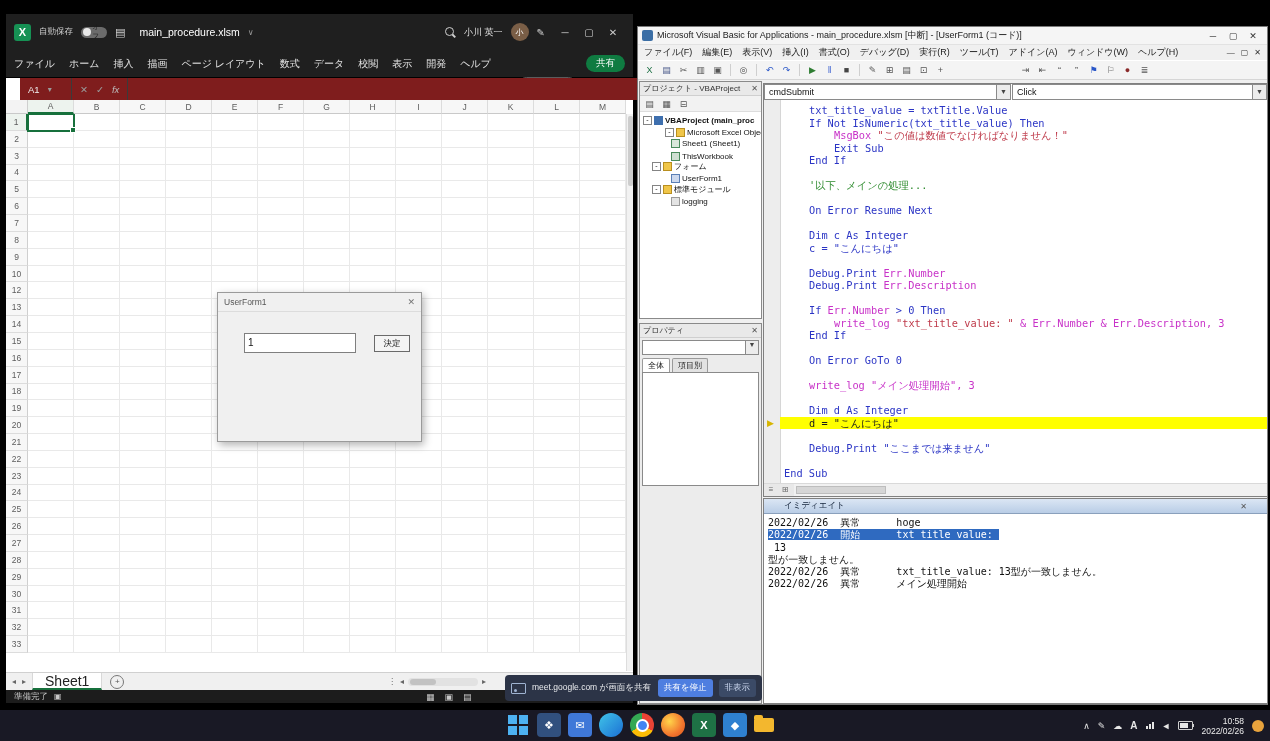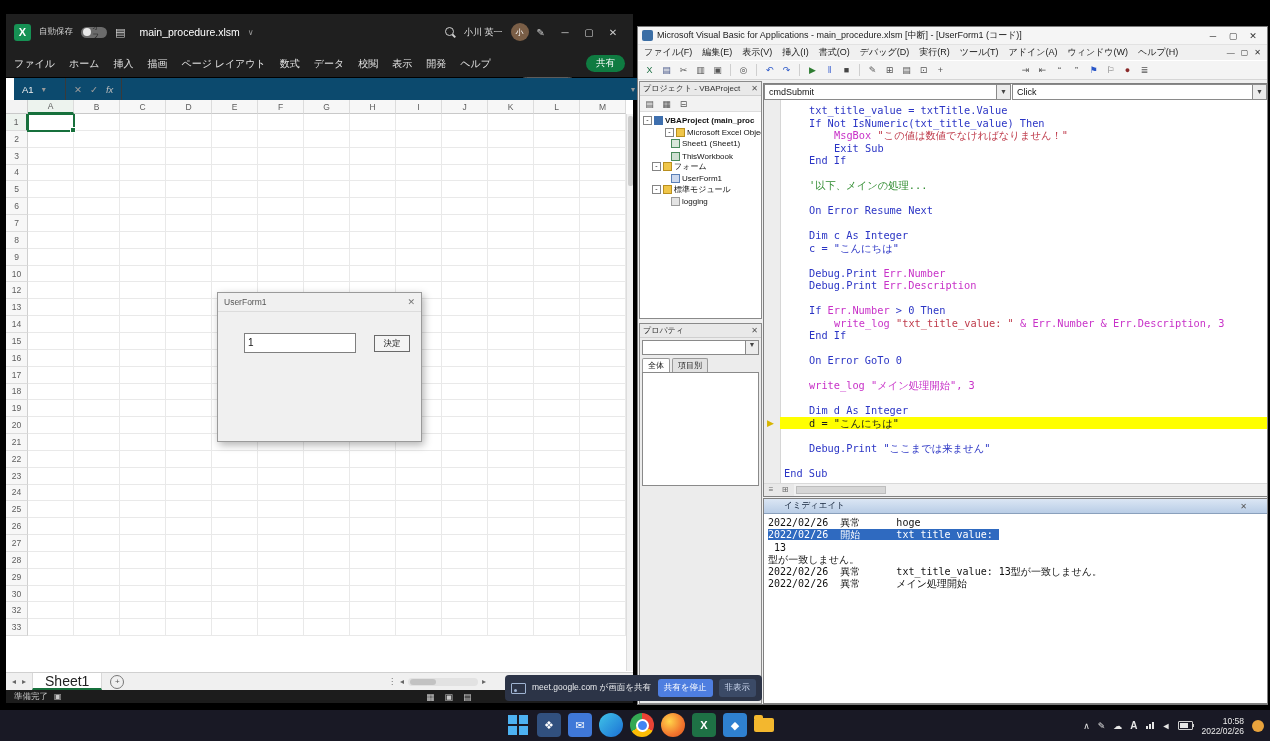--- a/index.html
+++ b/index.html
@@ -38,7 +38,7 @@
   .pill{font-size:9.5px;border-radius:10px;padding:2px 10px;white-space:nowrap;}
   .pill.comment{color:#e3e3e3;border:1px solid #5c5c5c;background:#2a2a2a;margin-top:45px;}
   .pill.share{color:#fff;background:#0f7b41;}
-  .xl-formula{position:absolute;left:8px;top:64px;width:100%;height:22px;background:#0c4a6e;display:flex;
+  .xl-formula{position:absolute;left:14px;top:64px;width:100%;height:22px;background:#7f1d1d;display:flex;
     align-items:center;color:#cfcfcf;font-size:9.5px;justify-content:center;}
   .namebox{width:52px;height:100%;display:flex;align-items:center;padding-left:8px;box-sizing:border-box;
     border-right:1px solid #3a3a3a;gap:8px;color:#eee;}

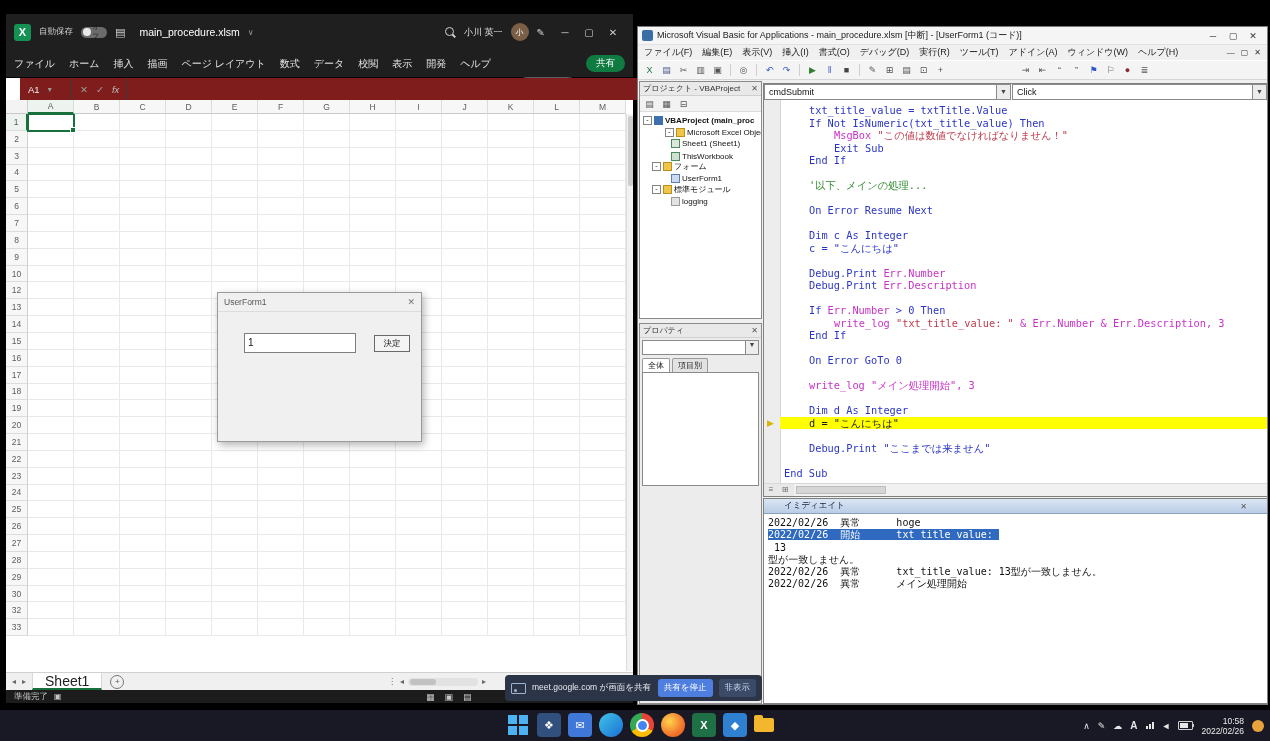--- a/index.html
+++ b/index.html
@@ -726,6 +726,22 @@
         <div class="xcell"></div>
       </div>
       <div class="xrow">
+        <div class="rowh">31</div>
+        <div class="xcell"></div>
+        <div class="xcell"></div>
+        <div class="xcell"></div>
+        <div class="xcell"></div>
+        <div class="xcell"></div>
+        <div class="xcell"></div>
+        <div class="xcell"></div>
+        <div class="xcell"></div>
+        <div class="xcell"></div>
+        <div class="xcell"></div>
+        <div class="xcell"></div>
+        <div class="xcell"></div>
+        <div class="xcell"></div>
+      </div>
+      <div class="xrow">
         <div class="rowh">32</div>
         <div class="xcell"></div>
         <div class="xcell"></div>

